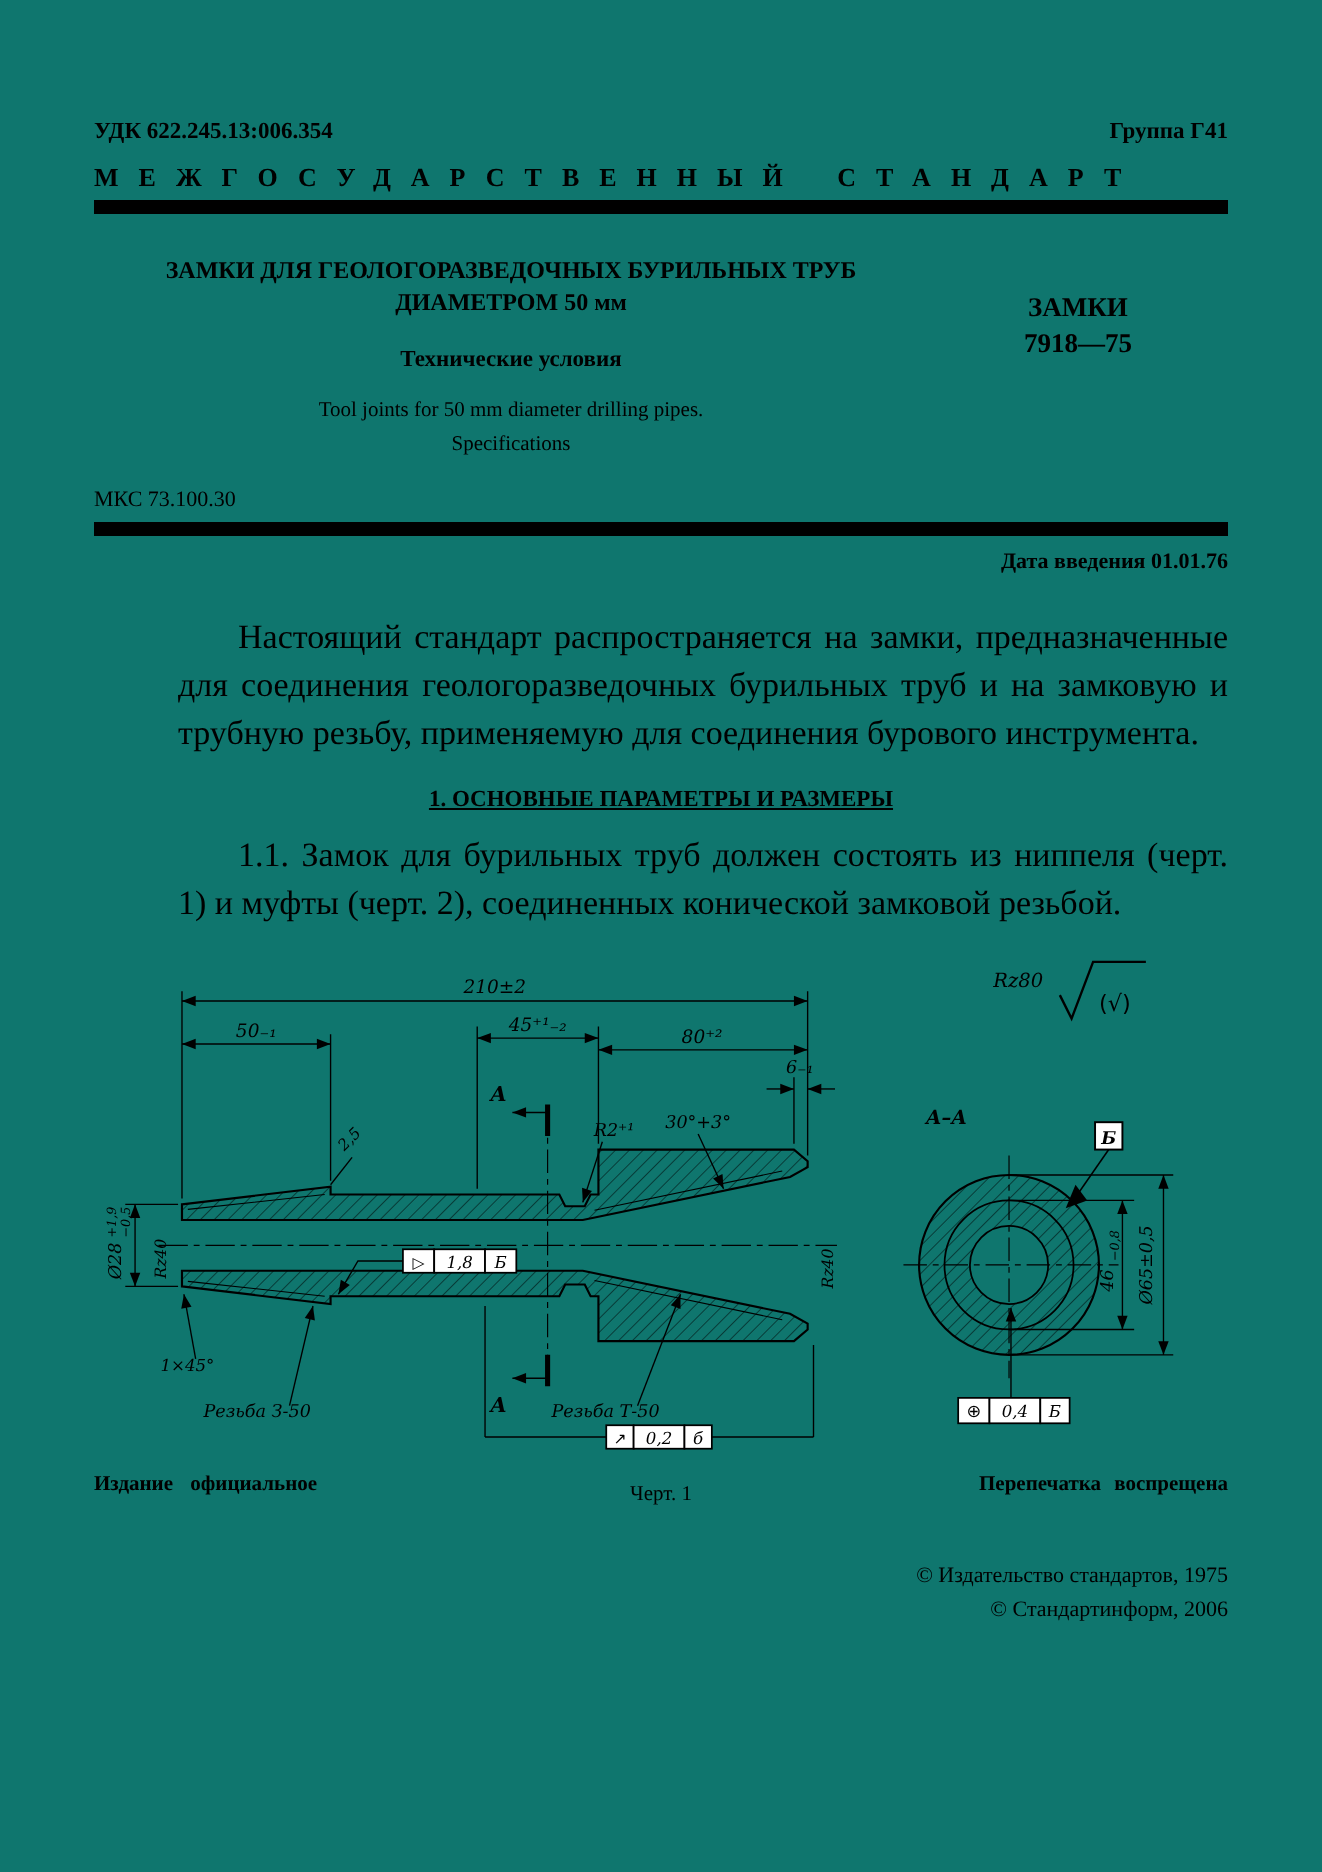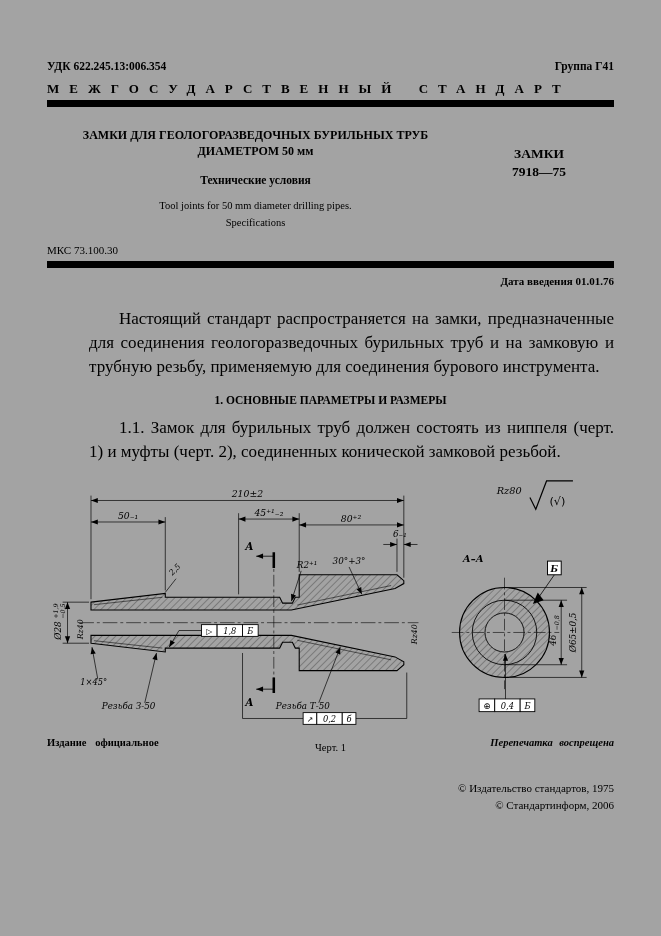--- a/index.html
+++ b/index.html
@@ -5,7 +5,7 @@
   * { margin:0; padding:0; box-sizing:border-box; }
   html,body { background:#fff; }
   .page {
-    width:661px; height:936px; position:relative; background:#a3a3a3;
+    width:661px; height:936px; position:relative; background:#0f766e;
     font-family:"Liberation Serif", serif; color:#000; overflow:hidden;
     margin:0 auto;
   }

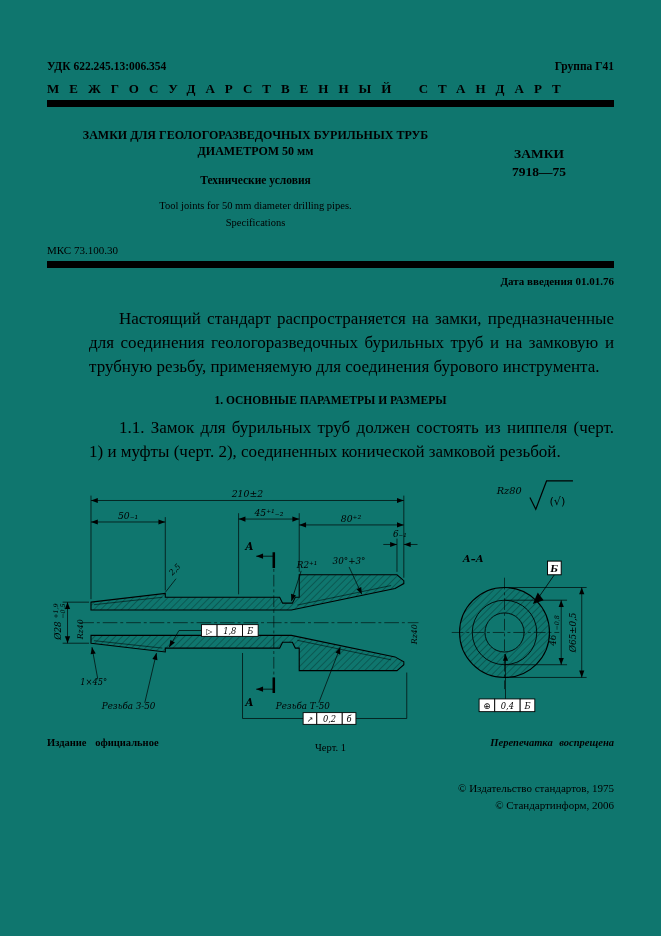--- a/index.html
+++ b/index.html
@@ -28,7 +28,7 @@
   .date-row { text-align:right; font-weight:700; font-size:11px; margin-top:7px; }
   .para { font-size:17px; line-height:1.4; text-align:justify;
           text-indent:30px; margin-top:20px;margin-left:42px; }
-  .sec-head { text-align:center; font-weight:700; font-size:11.5px; margin-top:16px; }
+  .sec-head { text-align:center; font-weight:700; font-size:11.5px; margin-top:16px;text-decoration:underline; }
   .para2 { margin-top:10px; }
   .fig { margin-top:12px; }
   .fig svg { display:block; margin:0 auto; }

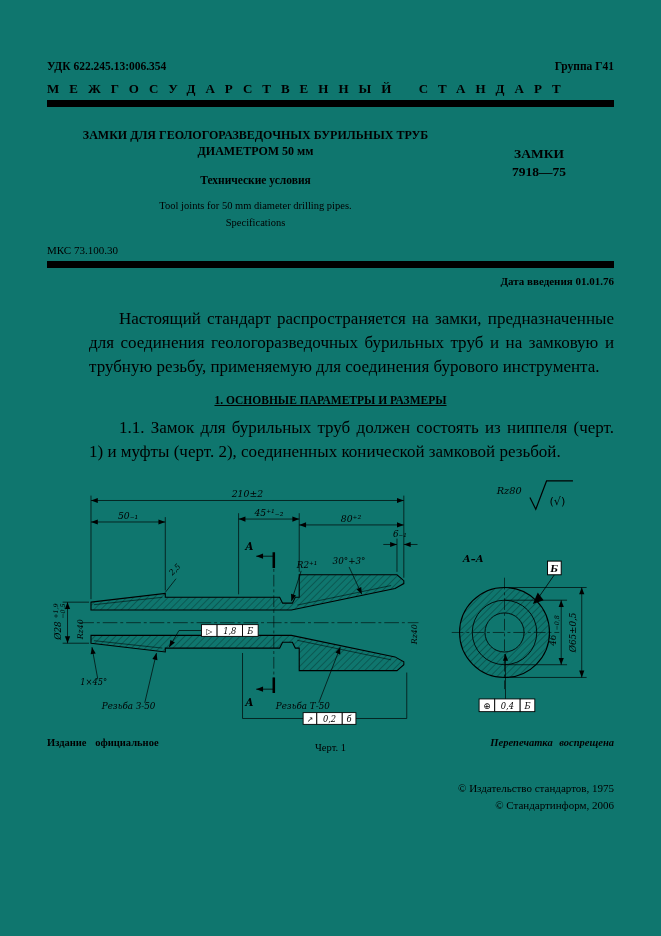--- a/index.html
+++ b/index.html
@@ -37,7 +37,7 @@
                 display:flex; justify-content:space-between;
                 font-size:10.5px; font-weight:700; }
   .edition { word-spacing:6px; }
-  .reprint { word-spacing:4px;font-style:italic; }
+  .reprint { word-spacing:4px; }
   .copyright { position:absolute; right:47px; top:780px; text-align:right;
                font-size:11px; line-height:1.5; }
   svg text { font-family:"DejaVu Serif", serif; font-style:italic; fill:#000; }

